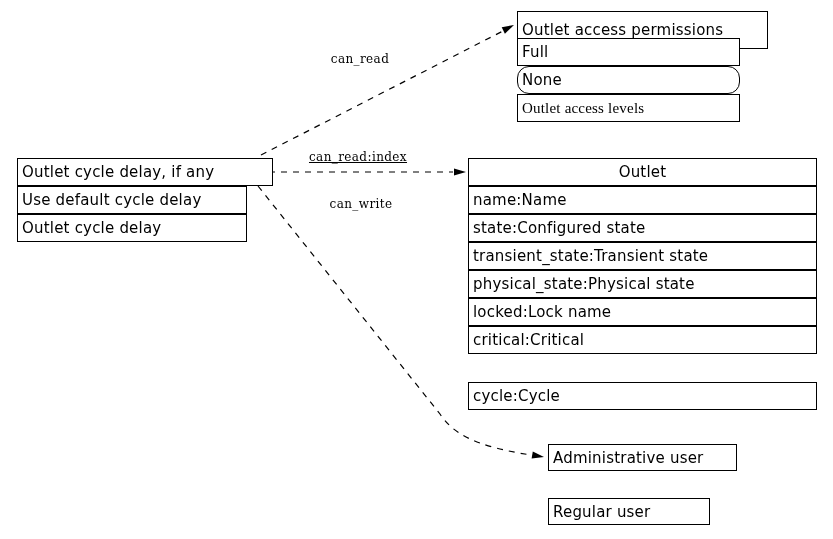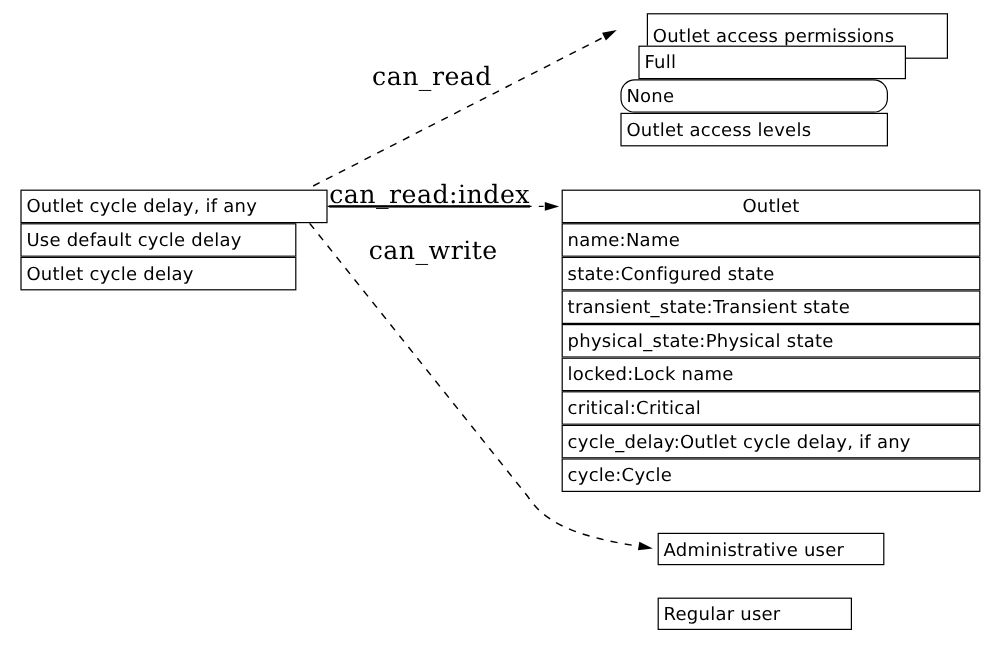--- a/index.html
+++ b/index.html
@@ -55,7 +55,7 @@
   .t1r1 { left: 17px;  top: 214px; width: 230px; height: 28px; }
 
   
-  .t2h  { left: 539px; top: 11px;  width: 251px; height: 38px; }
+  .t2h  { left: 517px; top: 11px;  width: 251px; height: 38px; }
   .t2r0 { left: 517px; top: 38px;  width: 223px; height: 28px; margin-left: 15px; }
   .t2r1 { left: 517px; top: 66px;  width: 223px; height: 28px; border-radius: 12px; }
   .t2r2 { left: 517px; top: 94px;  width: 223px; height: 28px; }

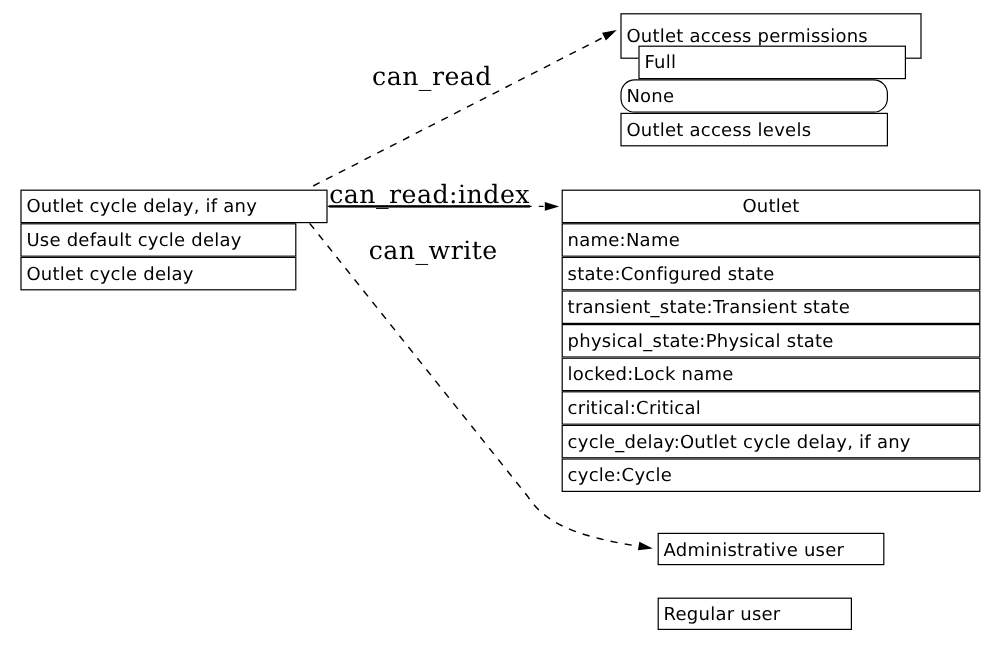--- a/index.html
+++ b/index.html
@@ -43,7 +43,7 @@
     position: absolute;
     transform: translateX(-50%);
     font-family: "DejaVu Serif", serif;
-    font-size: 21px;
+    font-size: 12px;
     letter-spacing: 0.4px;
     color: #000000;
     white-space: nowrap;

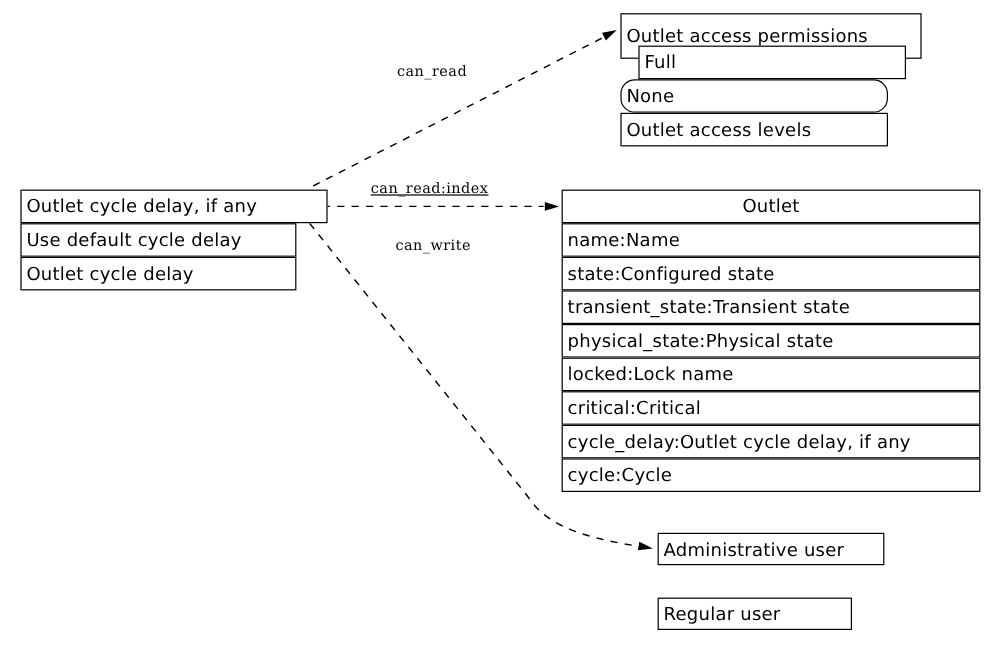--- a/index.html
+++ b/index.html
@@ -56,7 +56,7 @@
 
   
   .t2h  { left: 517px; top: 11px;  width: 251px; height: 38px; }
-  .t2r0 { left: 517px; top: 38px;  width: 223px; height: 28px; margin-left: 15px; }
+  .t2r0 { left: 517px; top: 38px;  width: 223px; height: 28px; }
   .t2r1 { left: 517px; top: 66px;  width: 223px; height: 28px; border-radius: 12px; }
   .t2r2 { left: 517px; top: 94px;  width: 223px; height: 28px; }
 

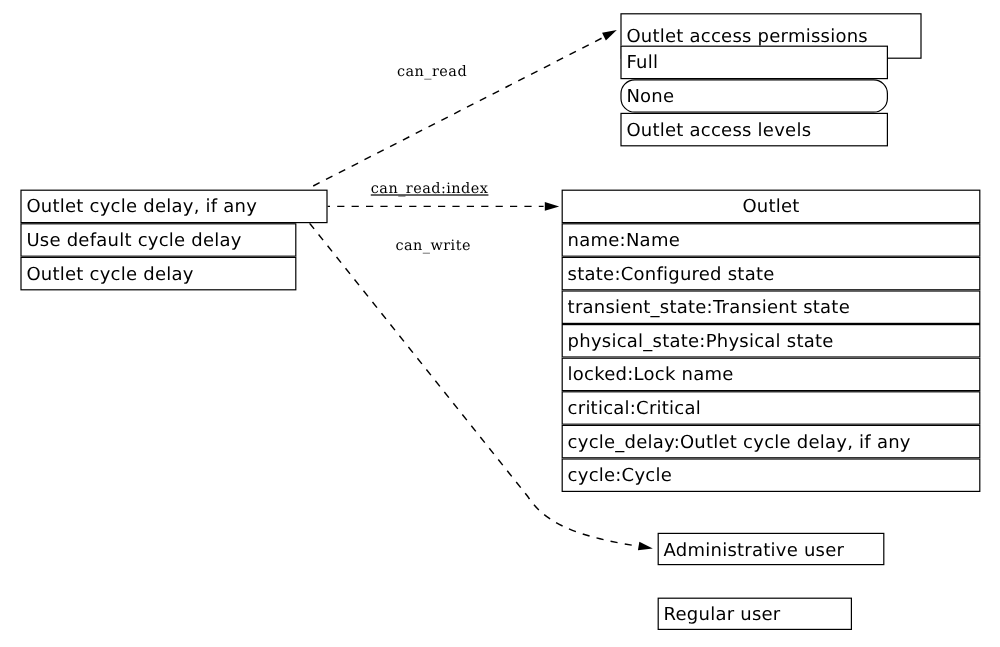--- a/index.html
+++ b/index.html
@@ -58,7 +58,7 @@
   .t2h  { left: 517px; top: 11px;  width: 251px; height: 38px; }
   .t2r0 { left: 517px; top: 38px;  width: 223px; height: 28px; }
   .t2r1 { left: 517px; top: 66px;  width: 223px; height: 28px; border-radius: 12px; }
-  .t2r2 { left: 517px; top: 94px;  width: 223px; height: 28px; }
+  .t2r2 { left: 517px; top: 94px;  width: 223px; height: 28px; font-family: Liberation Serif, serif; }
 
   
   .t3h  { left: 468px; top: 158px; width: 349px; height: 28px; }

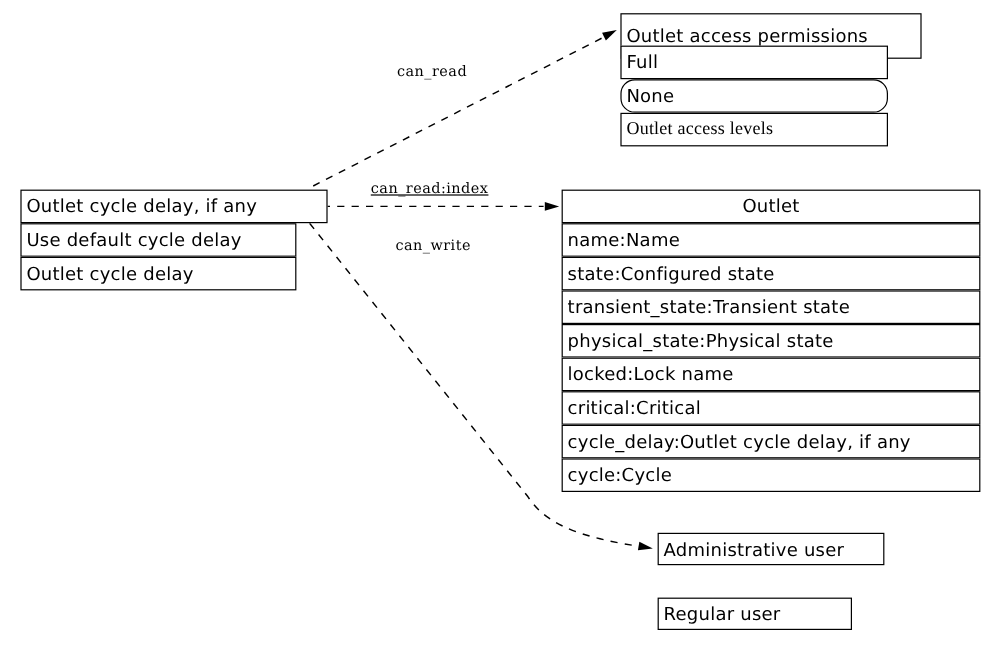--- a/index.html
+++ b/index.html
@@ -118,7 +118,6 @@
   <div class="cell t3r3">physical_state:Physical state</div>
   <div class="cell t3r4">locked:Lock name</div>
   <div class="cell t3r5">critical:Critical</div>
-  <div class="cell t3r6">cycle_delay:Outlet cycle delay, if any</div>
   <div class="cell t3r7">cycle:Cycle</div>
 
   <div class="cell t4h">Administrative user</div>

